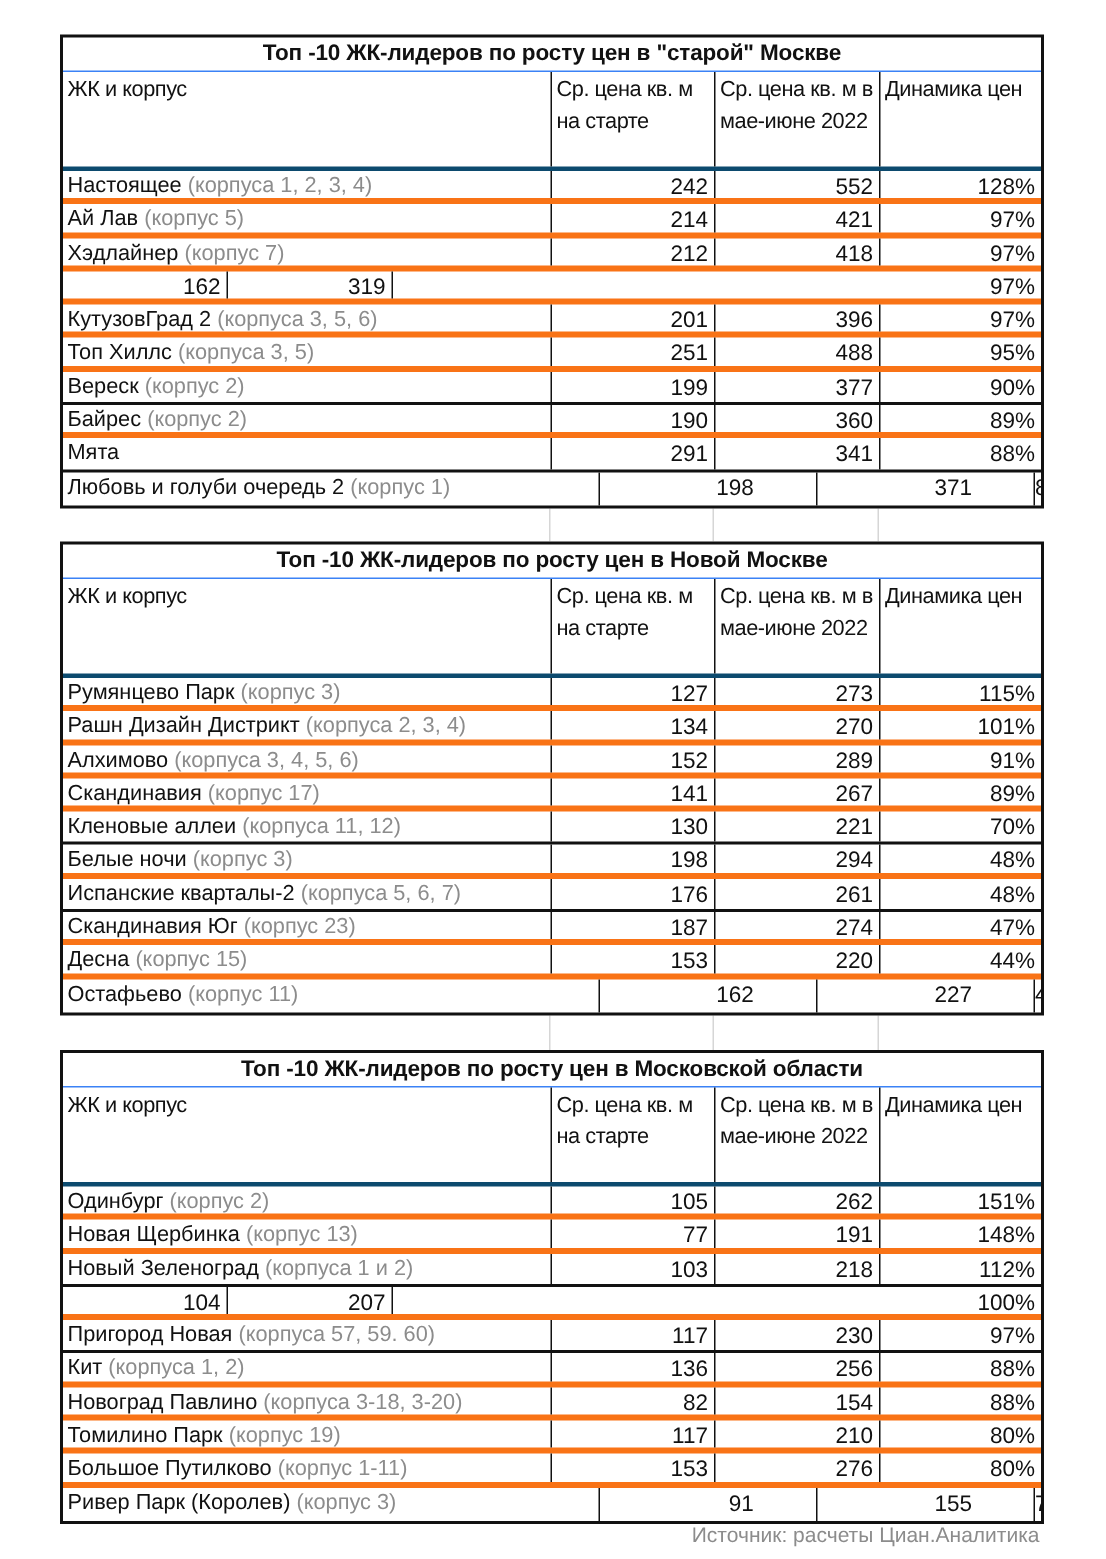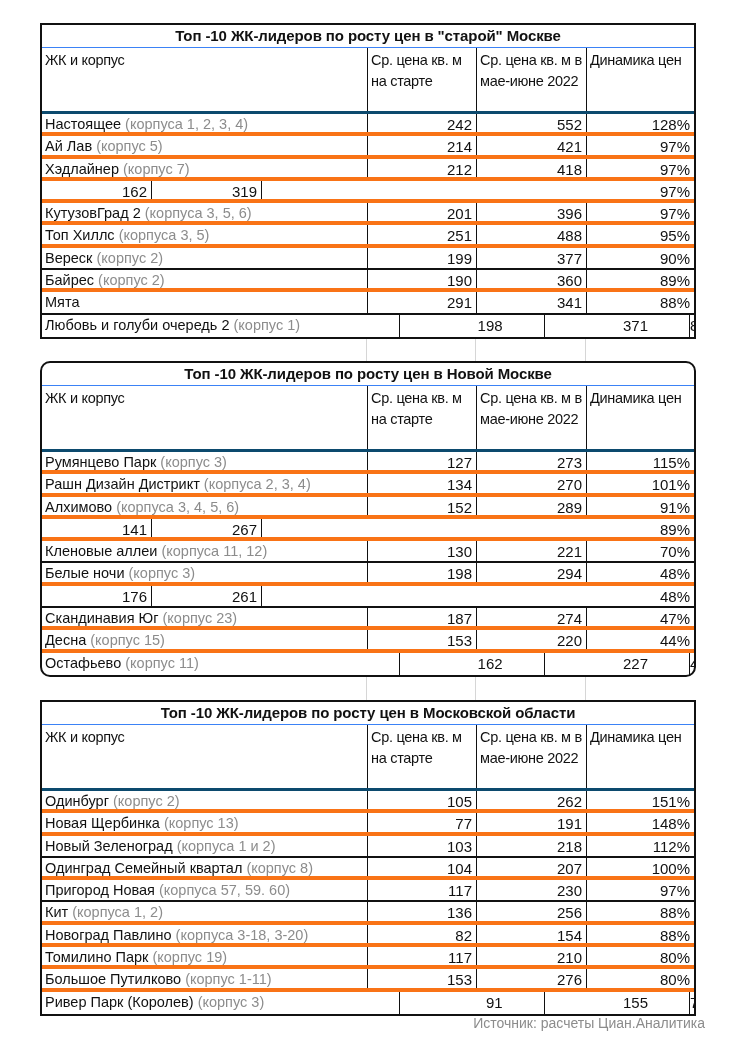--- a/index.html
+++ b/index.html
@@ -105,7 +105,7 @@
         <div class="c num c3">88%</div>
       </div>
     </div>
-    <div class="tbl" style="top: 361px; border-radius: 10px;">
+    <div class="tbl" style="top: 361px;">
       <div class="title">Топ -10 ЖК-лидеров по росту цен в Новой Москве</div>
       <div class="row hdr">
         <div class="c c0">ЖК и корпус</div>

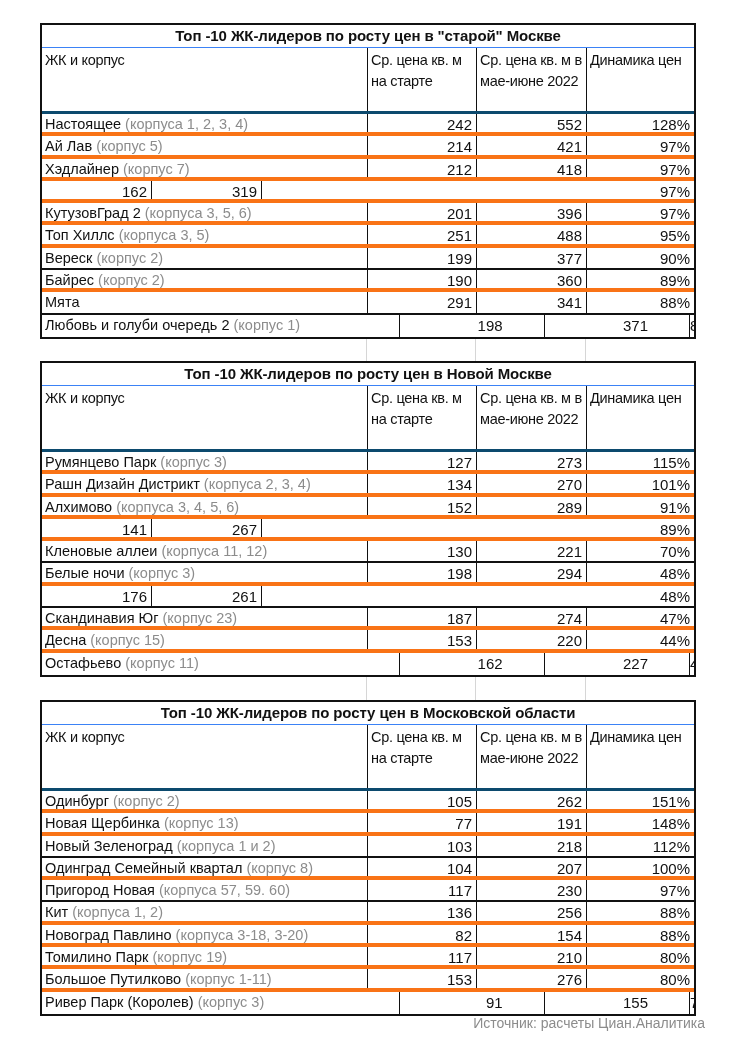--- a/index.html
+++ b/index.html
@@ -132,6 +132,7 @@
         <div class="c num c3">91%</div>
       </div>
       <div class="row drow">
+        <div class="c c0"><span>Скандинавия</span> <span class="muted">(корпус 17)</span></div>
         <div class="c num c1">141</div>
         <div class="c num c2">267</div>
         <div class="c num c3">89%</div>

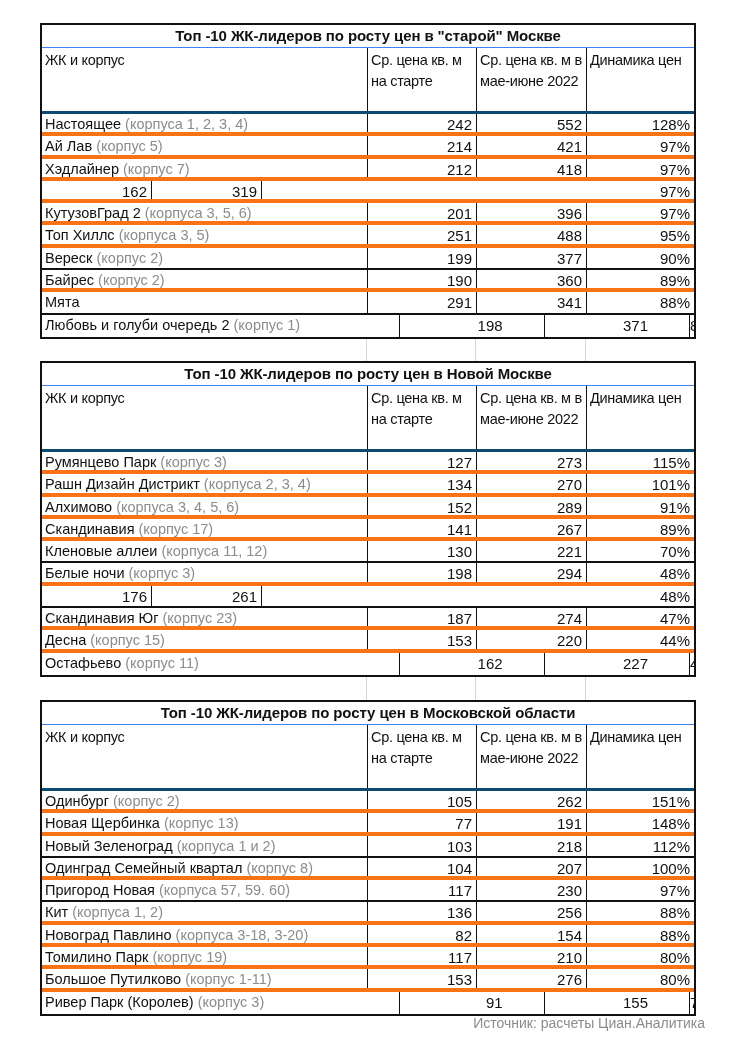--- a/index.html
+++ b/index.html
@@ -150,6 +150,7 @@
         <div class="c num c3">48%</div>
       </div>
       <div class="row drow thick">
+        <div class="c c0"><span>Испанские кварталы-2</span> <span class="muted">(корпуса 5, 6, 7)</span></div>
         <div class="c num c1">176</div>
         <div class="c num c2">261</div>
         <div class="c num c3">48%</div>

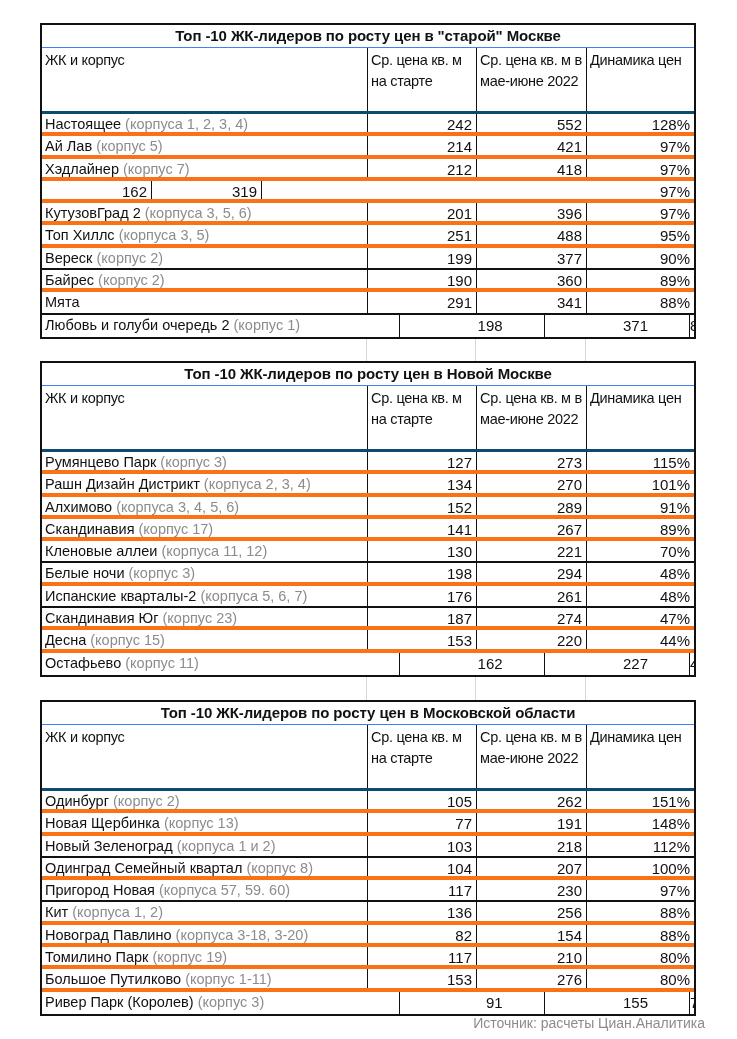--- a/index.html
+++ b/index.html
@@ -201,7 +201,6 @@
         <div class="c num c3">112%</div>
       </div>
       <div class="row drow">
-        <div class="c c0"><span>Одинград Семейный квартал</span> <span class="muted">(корпус 8)</span></div>
         <div class="c num c1">104</div>
         <div class="c num c2">207</div>
         <div class="c num c3">100%</div>

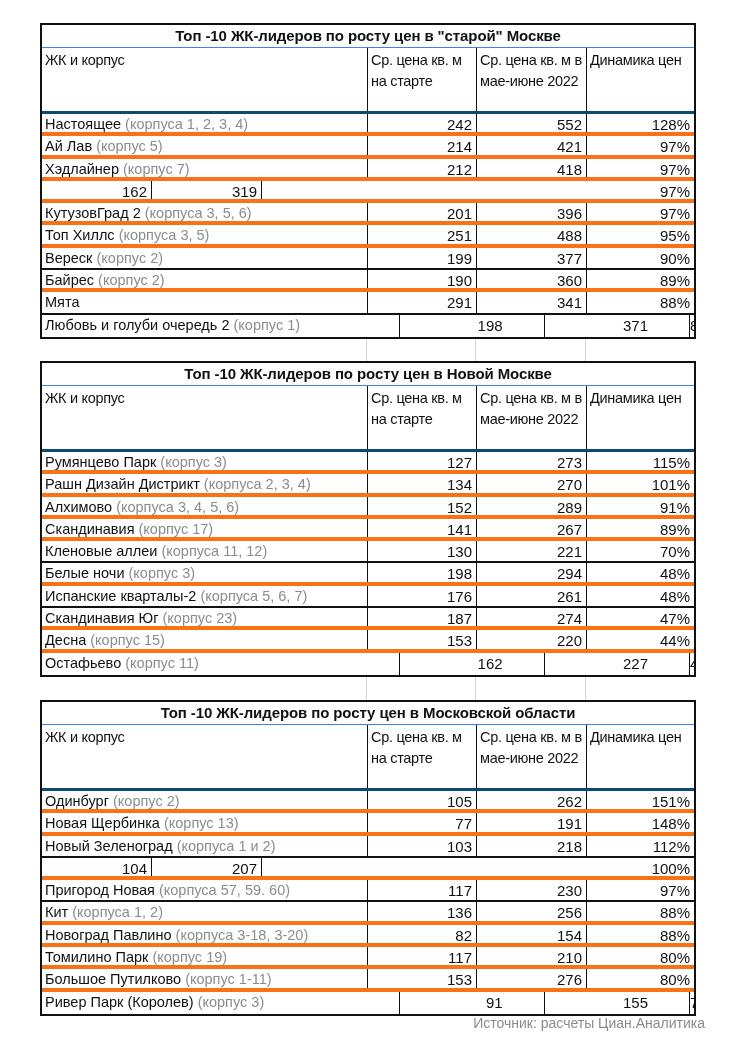--- a/index.html
+++ b/index.html
@@ -24,7 +24,7 @@
   .drow .c { line-height: 21px; }
   .drow .num { text-align: right; padding-right: 4px; font-size: 15px; }
   .muted { color: #8c8c8c; }
-  .source { position: absolute; right: 32px; top: 1015px; font-size: 14px; color: #8c8c8c; }
+  .source { position: absolute; right: 44px; top: 1015px; font-size: 14px; color: #8c8c8c; }
 </style>
 </head>
 <body>

